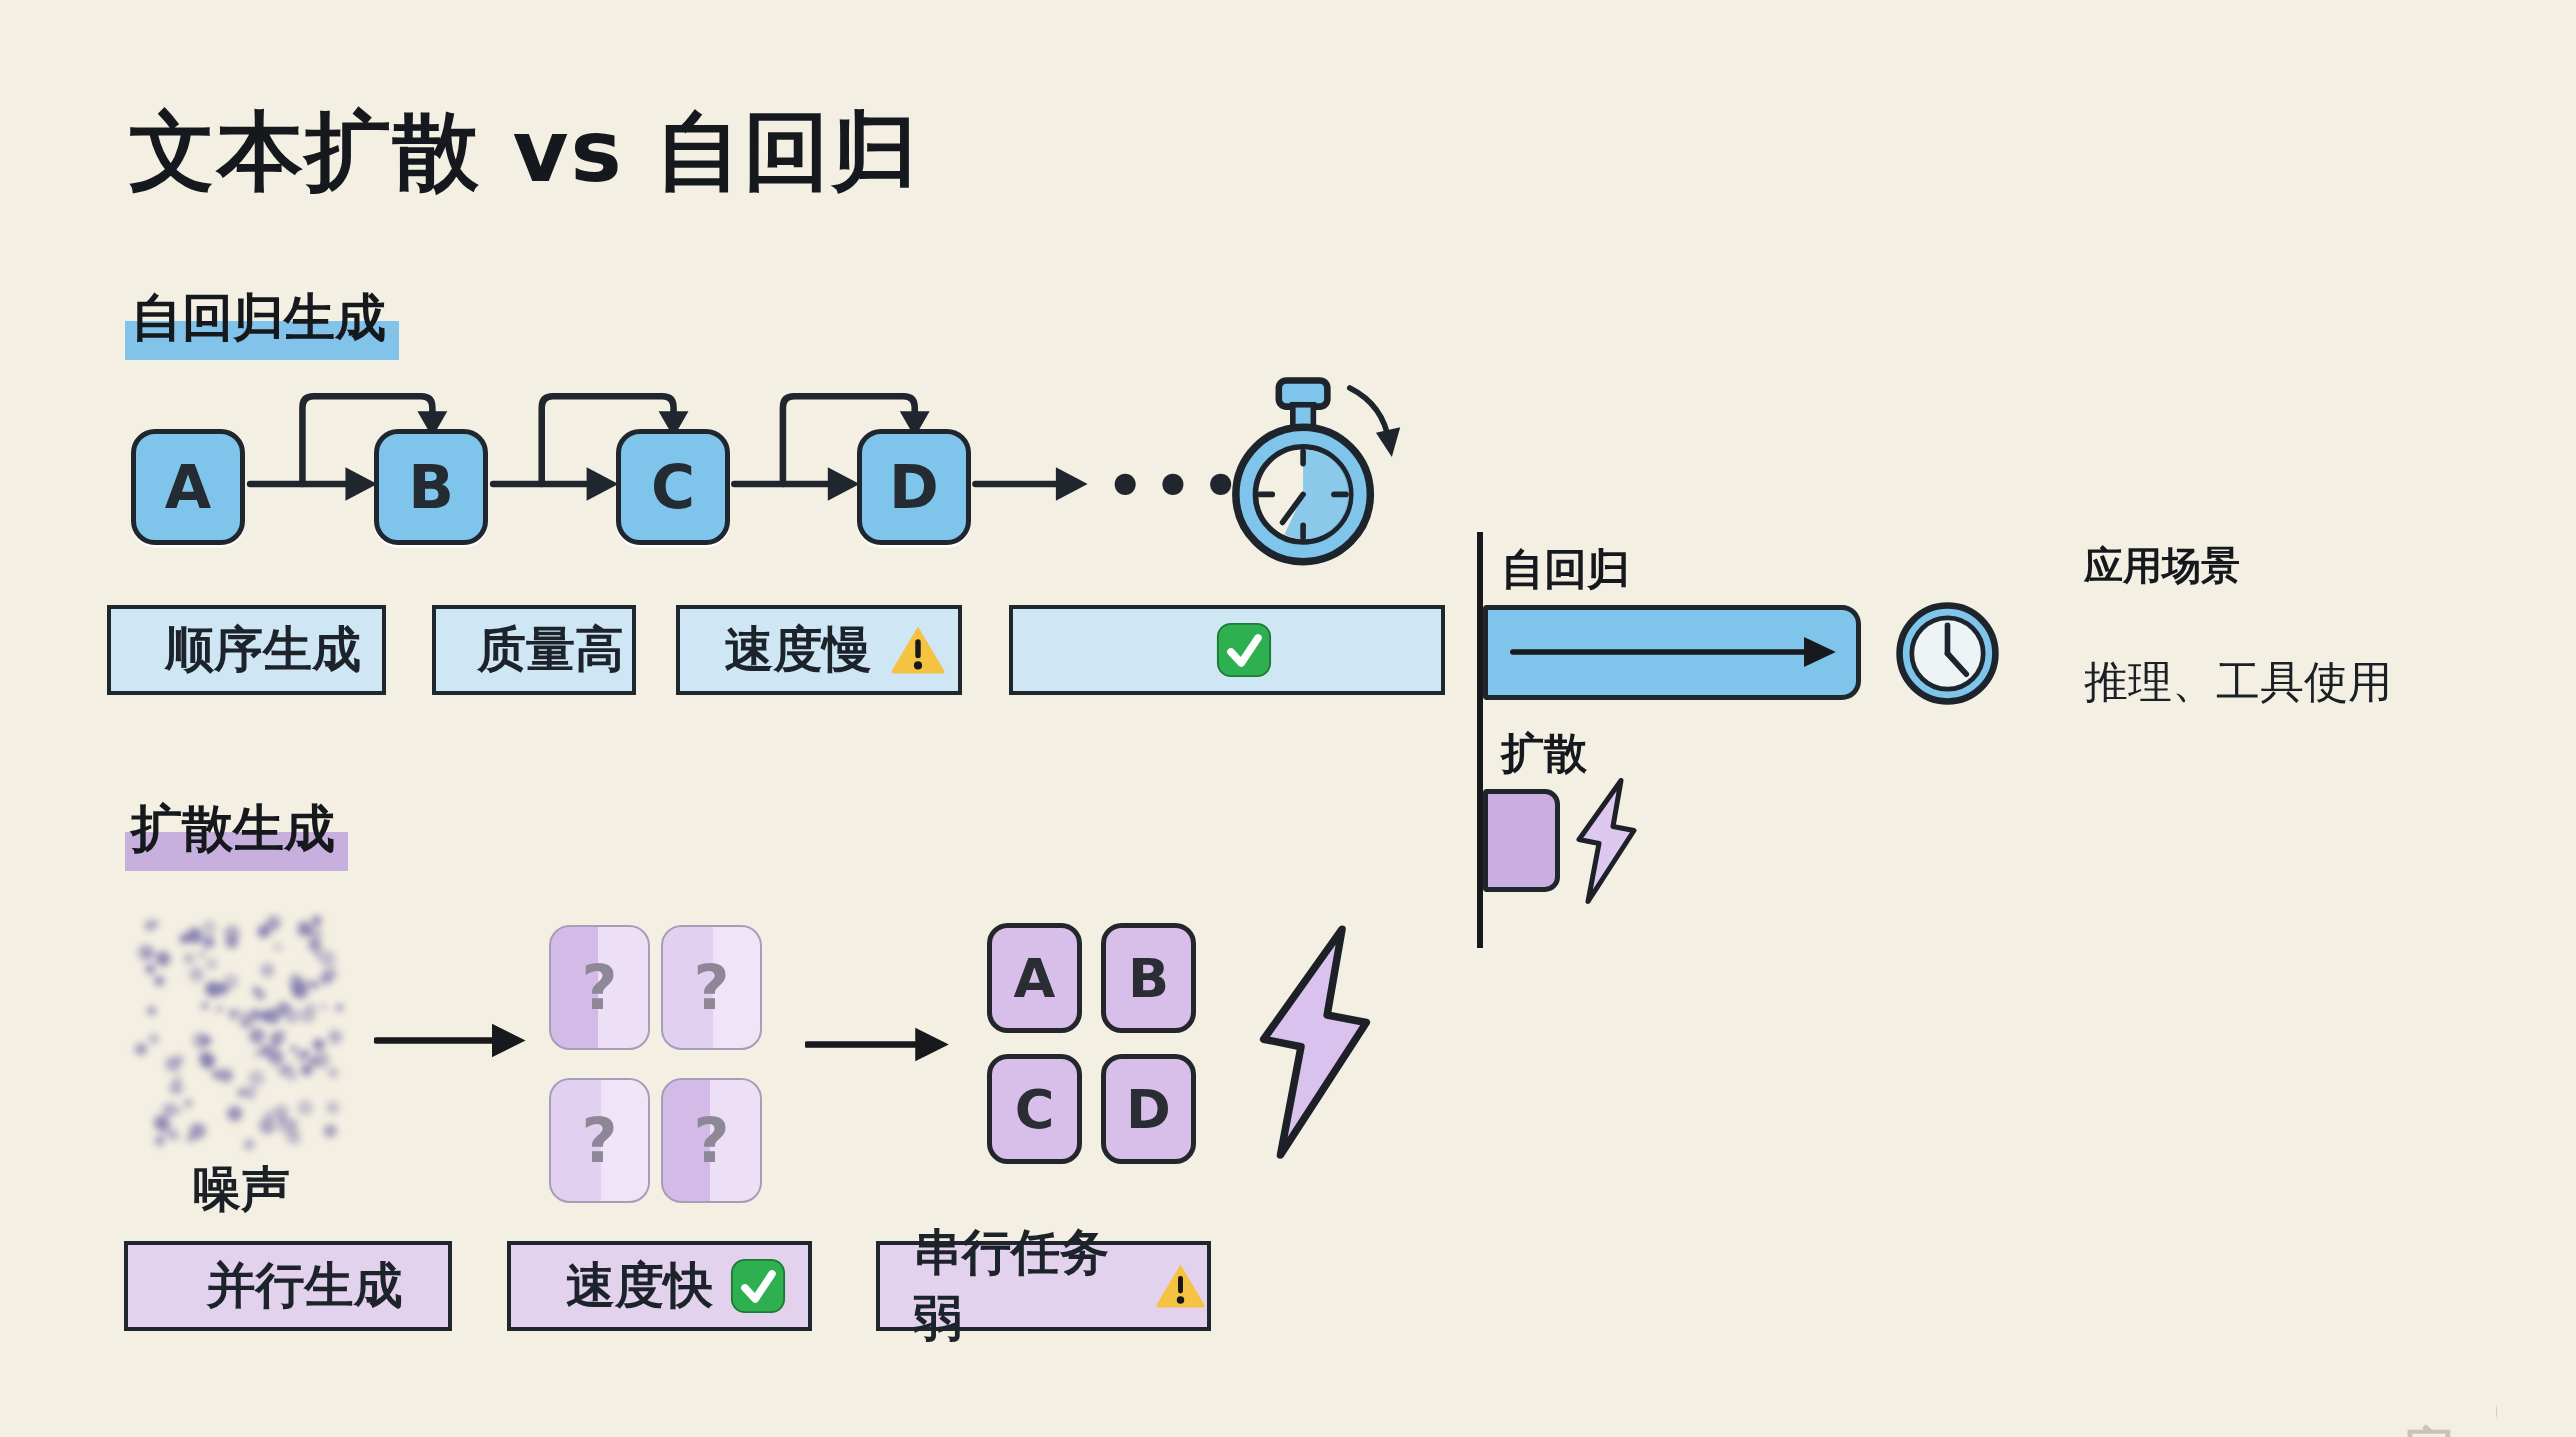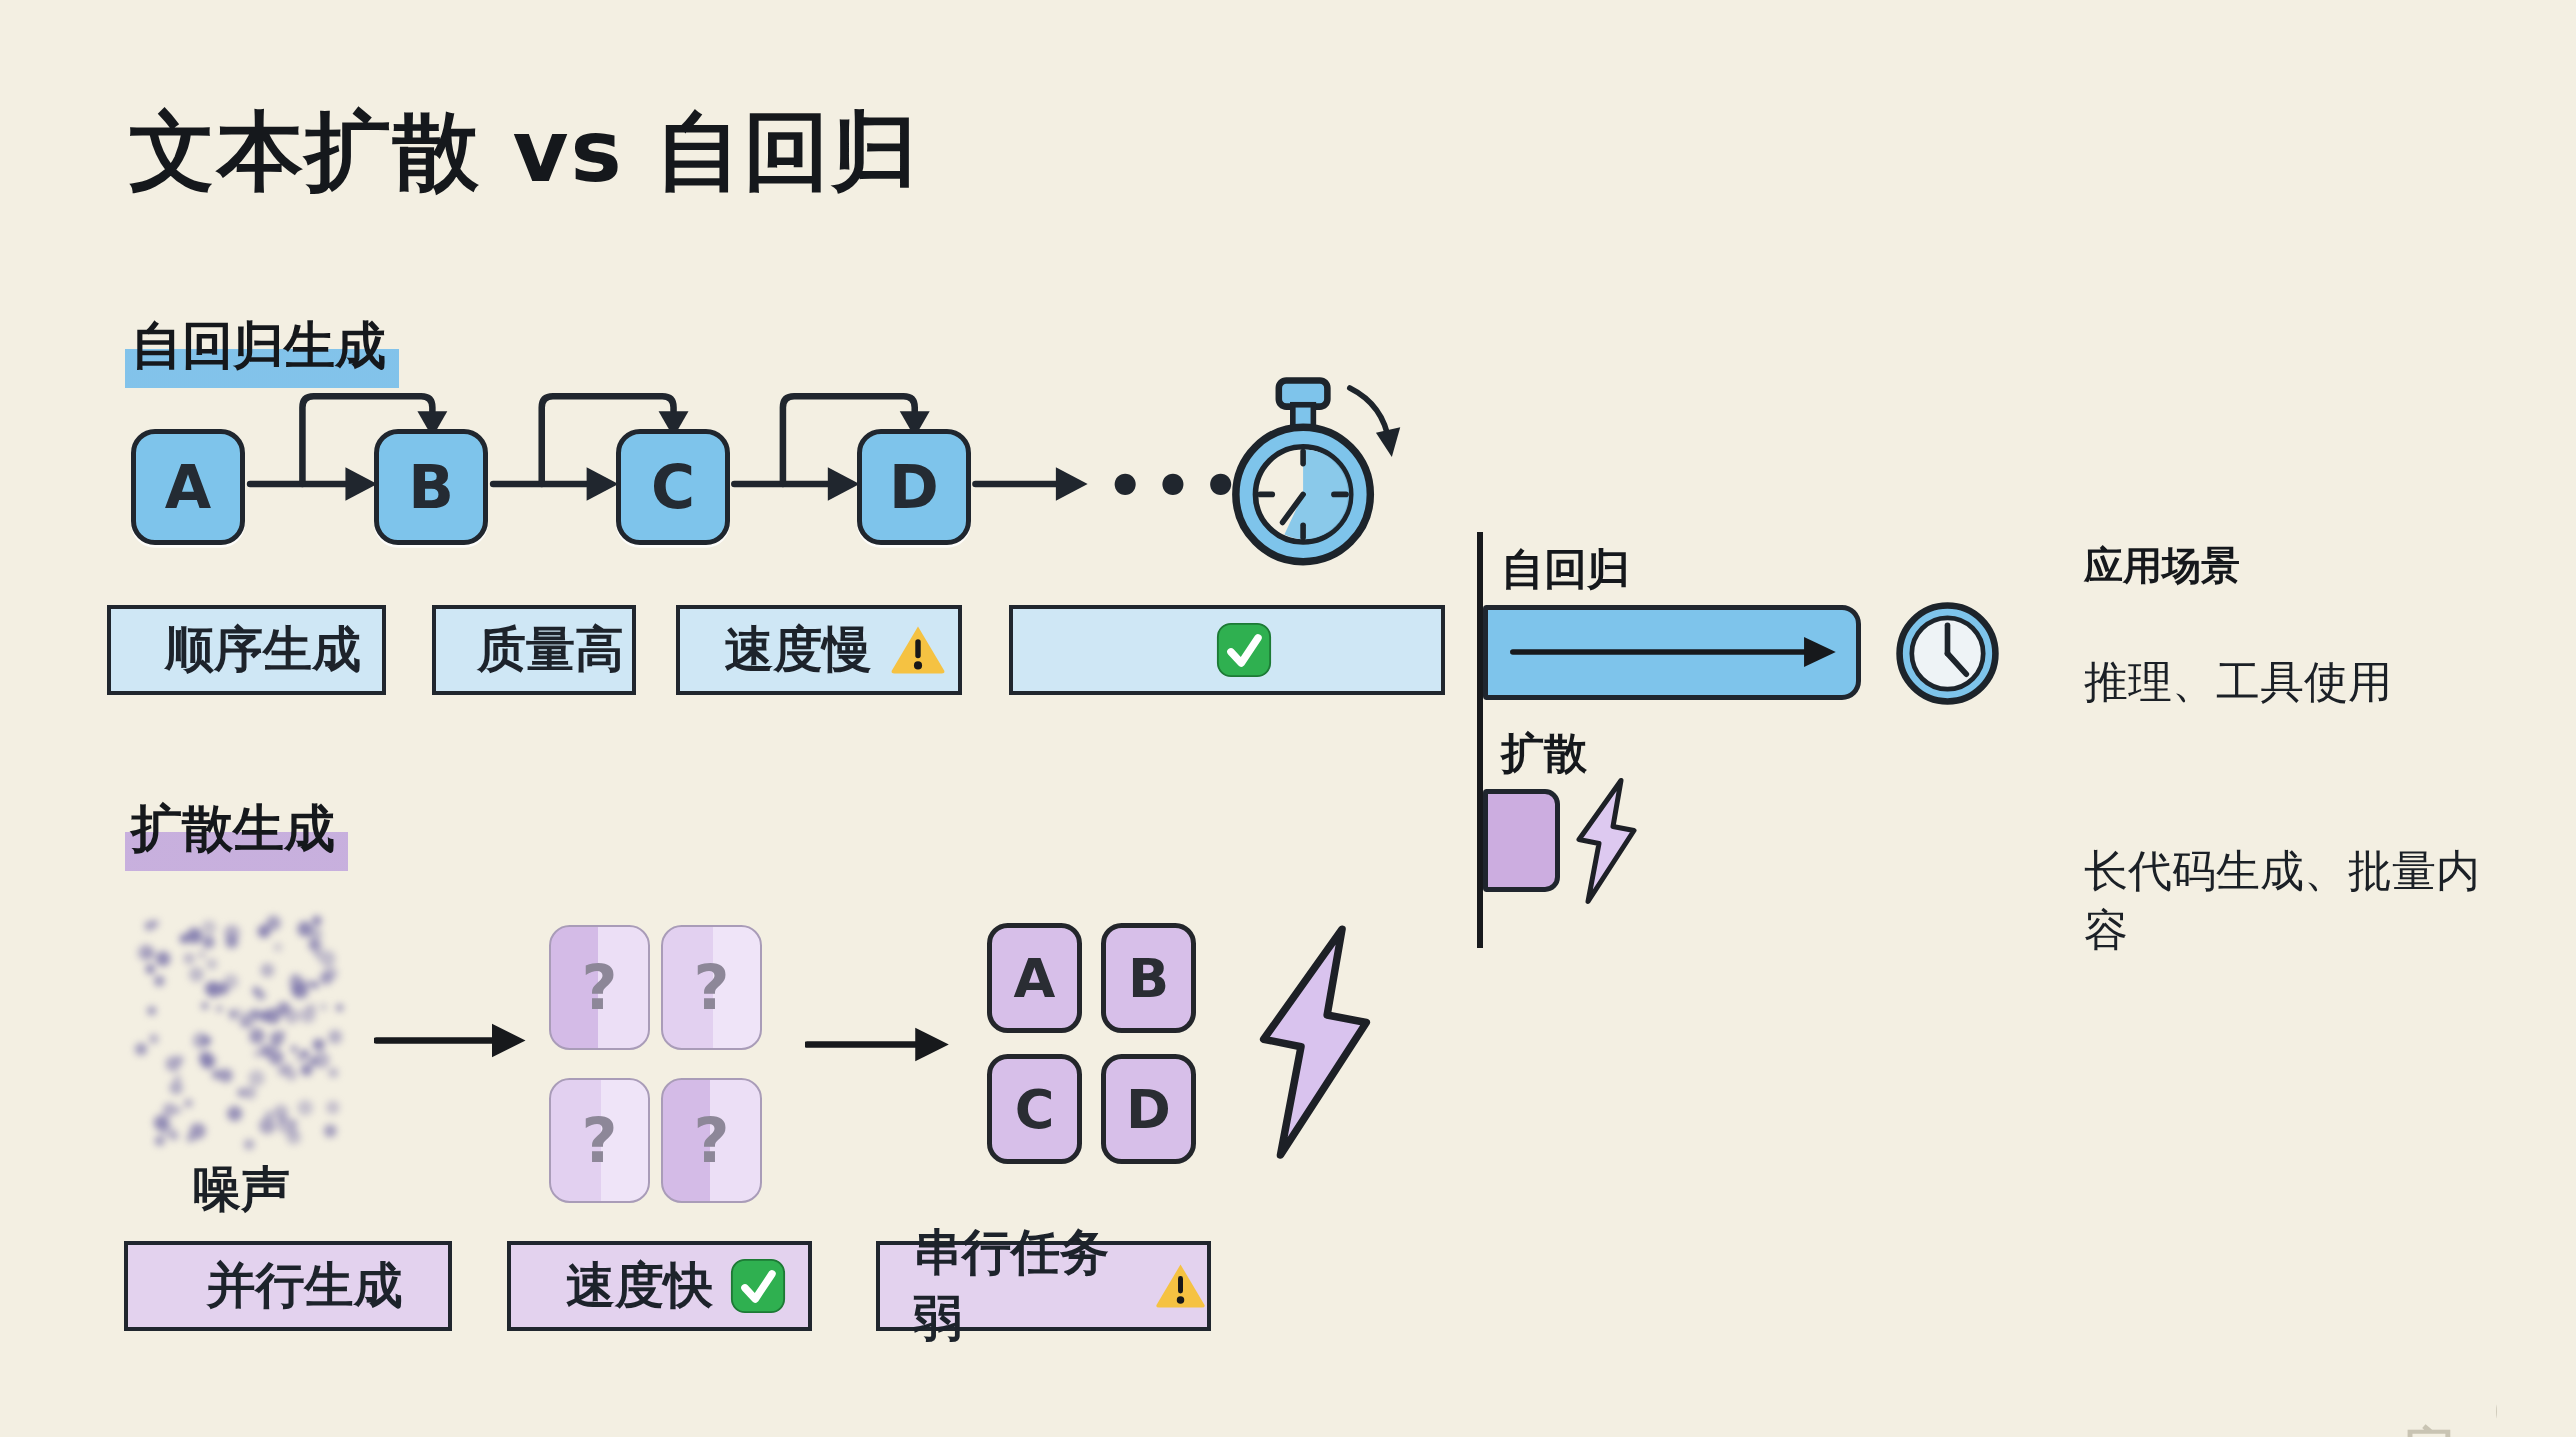--- a/index.html
+++ b/index.html
@@ -43,7 +43,7 @@
 
   <div class="abs title">文本扩散 vs 自回归</div>
 
-  <div class="abs" style="left:131px;top:292px;margin-top:28px;">
+  <div class="abs" style="left:131px;top:292px;">
     <span class="sec-heading hl-blue">自回归生成</span>
   </div>
 

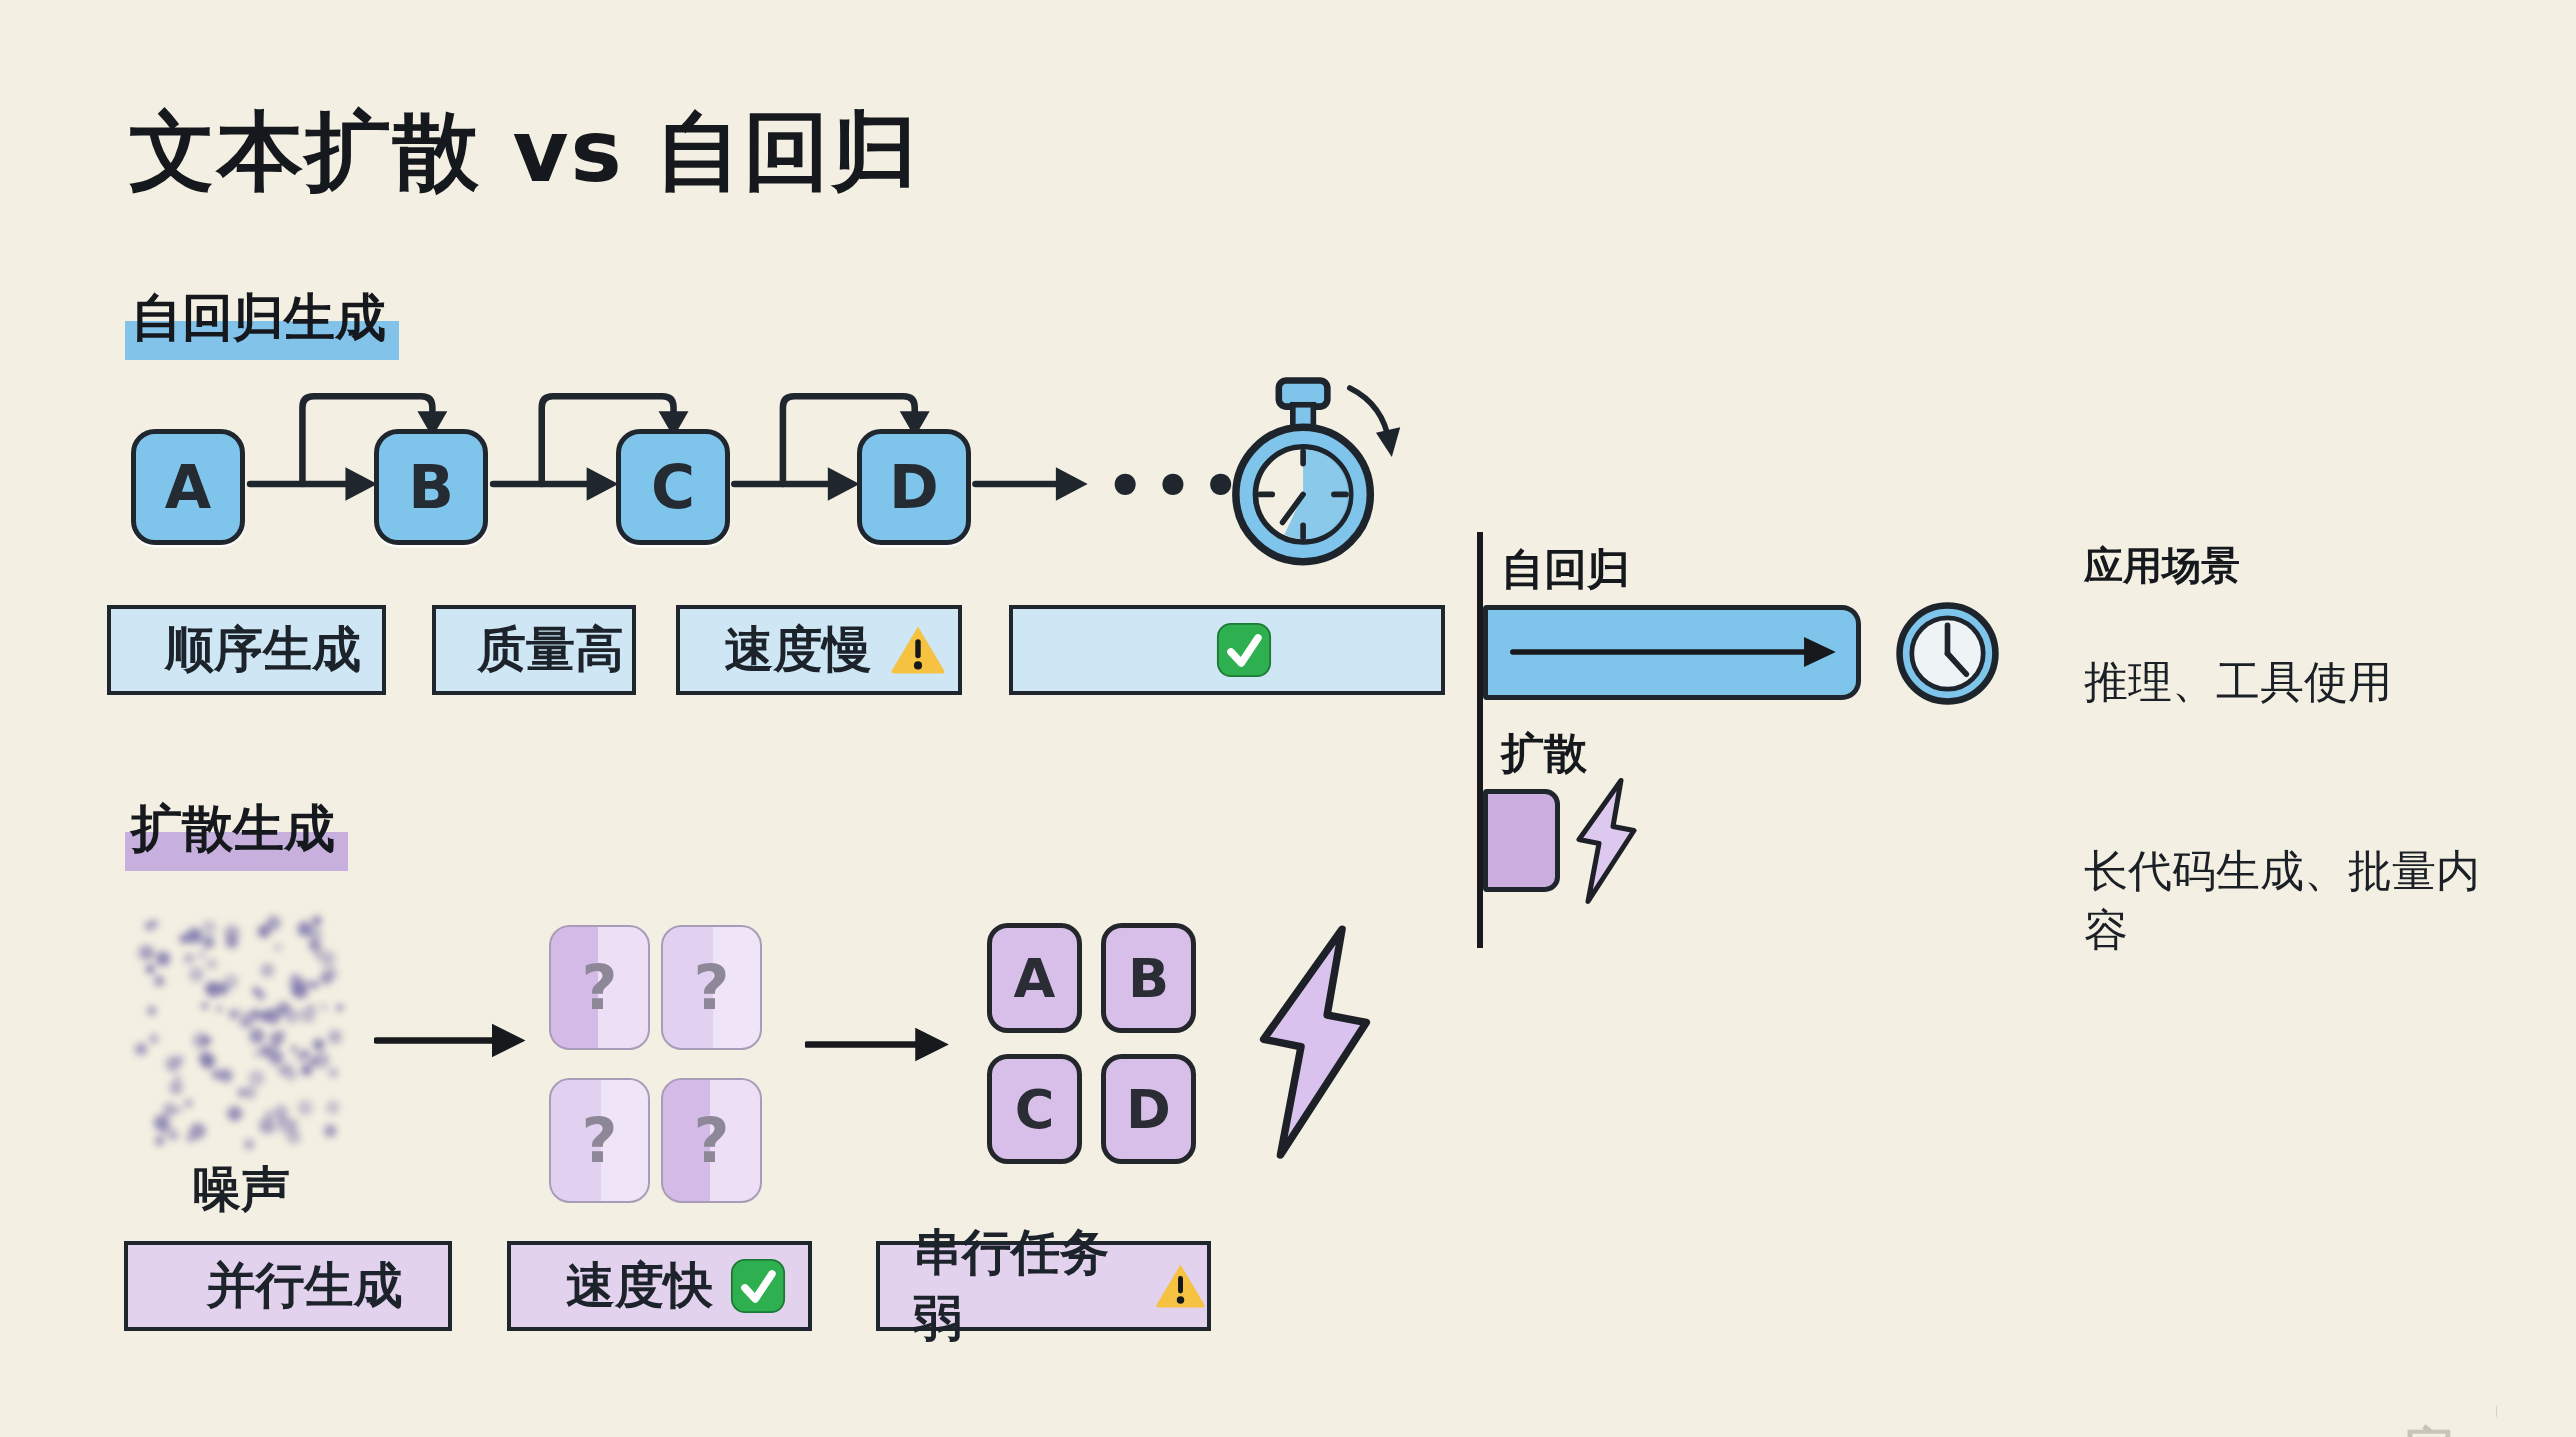--- a/index.html
+++ b/index.html
@@ -334,7 +334,6 @@
 
   <div class="abs apps-heading" style="left:2084px;top:539px;">应用场景</div>
   <div class="abs apps-line" style="left:2084px;top:653px;text-align:right;">推理、工具使用</div>
-  <div class="abs apps-line" style="left:2084px;top:842px;">长代码生成、批量内容</div>
 
   <div class="abs wm" style="left:2406px;top:1418px;font-size:48px;">宝玉</div>
   <div class="abs wm" style="left:2494px;top:1387px;font-size:43px;color:#cfcaba;">0.7</div>

